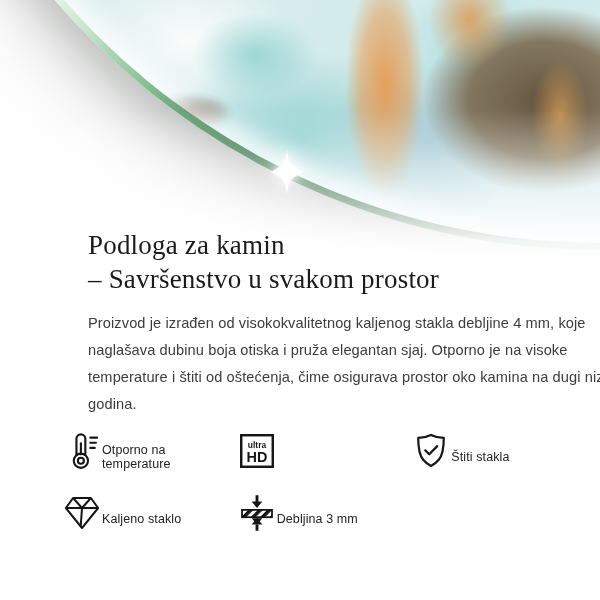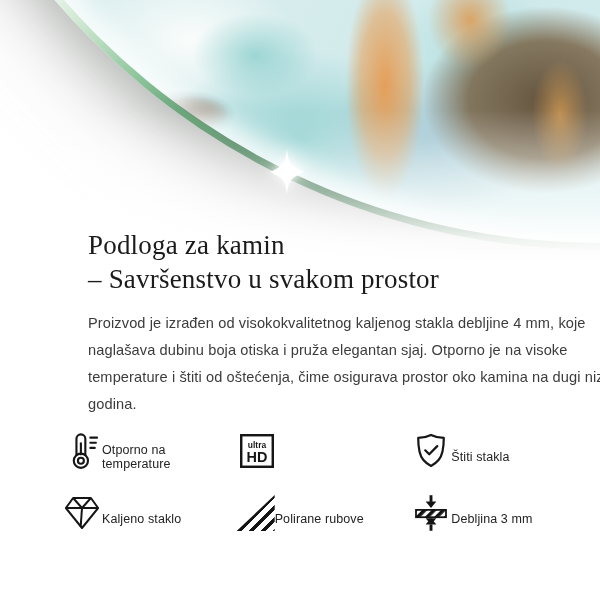--- a/index.html
+++ b/index.html
@@ -157,12 +157,6 @@
         <span class="flabel">Kaljeno staklo</span>
       </div>
 
-      <div class="feature">
-        <div class="icon-box">
-          <span class="stripes"></span>
-        </div>
-        <span class="flabel">Polirane rubove</span>
-      </div>
 
       <div class="feature">
         <div class="icon-box">

